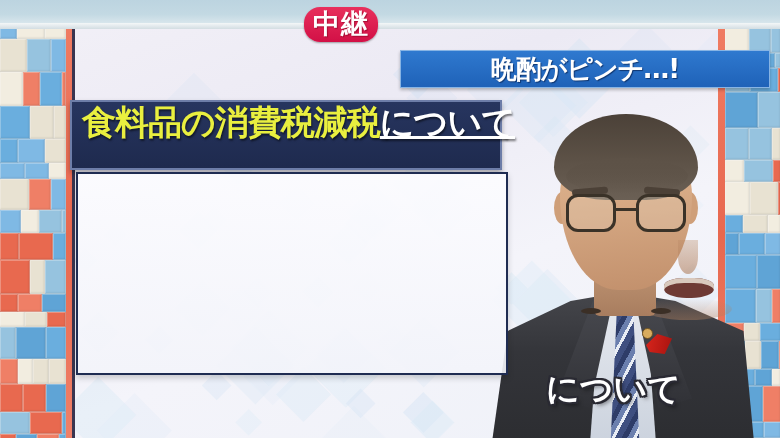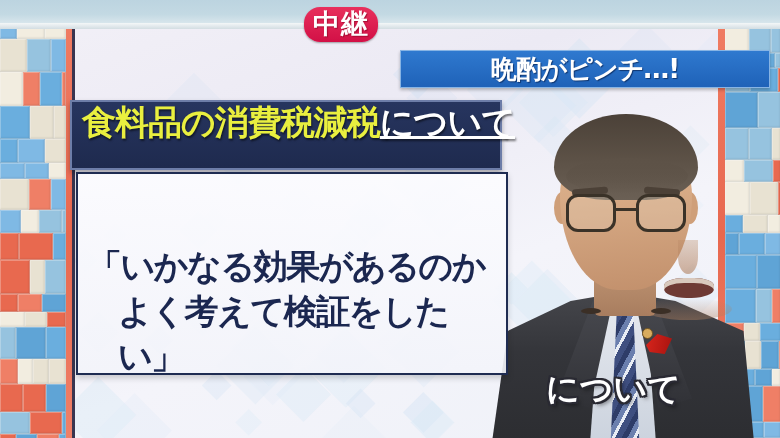--- a/index.html
+++ b/index.html
@@ -510,10 +510,6 @@
   </div>
 
   <div class="quote-panel">
-    <div class="q2">
-      <span>「いかなる効果があるのか</span>
-      <span class="l2">よく考えて検証をしたい」</span>
-    </div>
   </div>
 
   <div class="name-cap">について</div>

